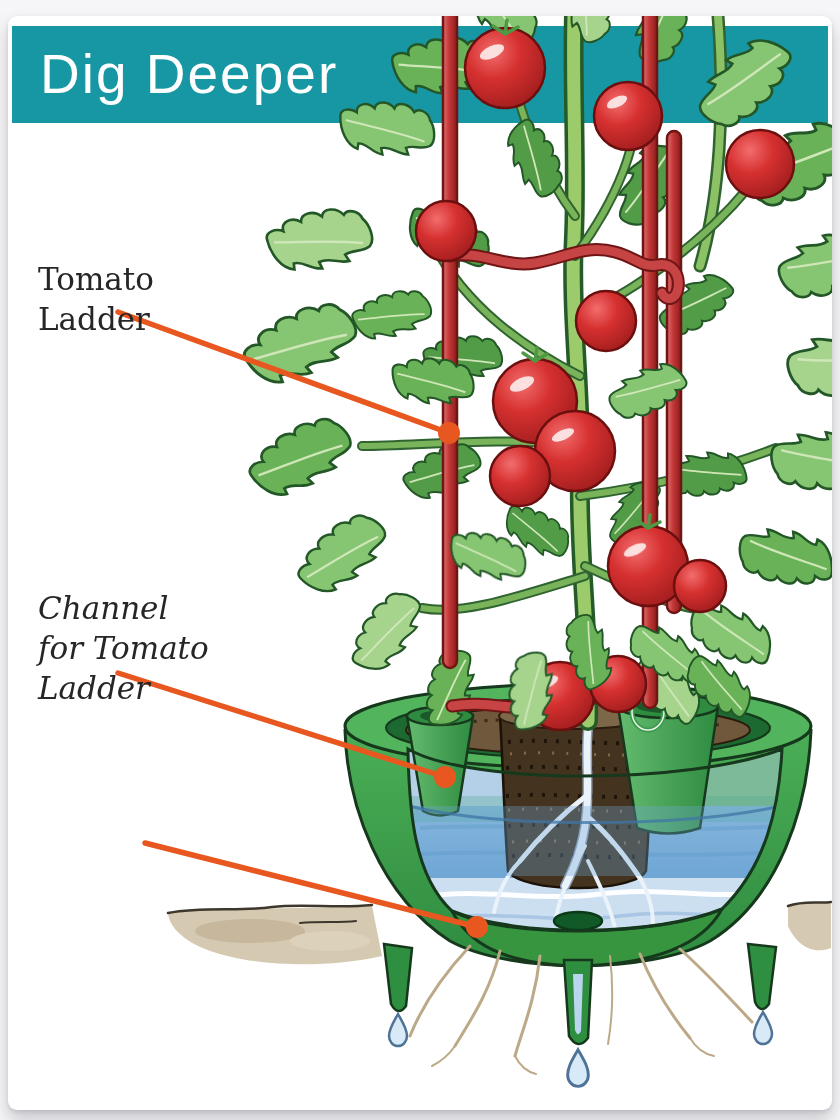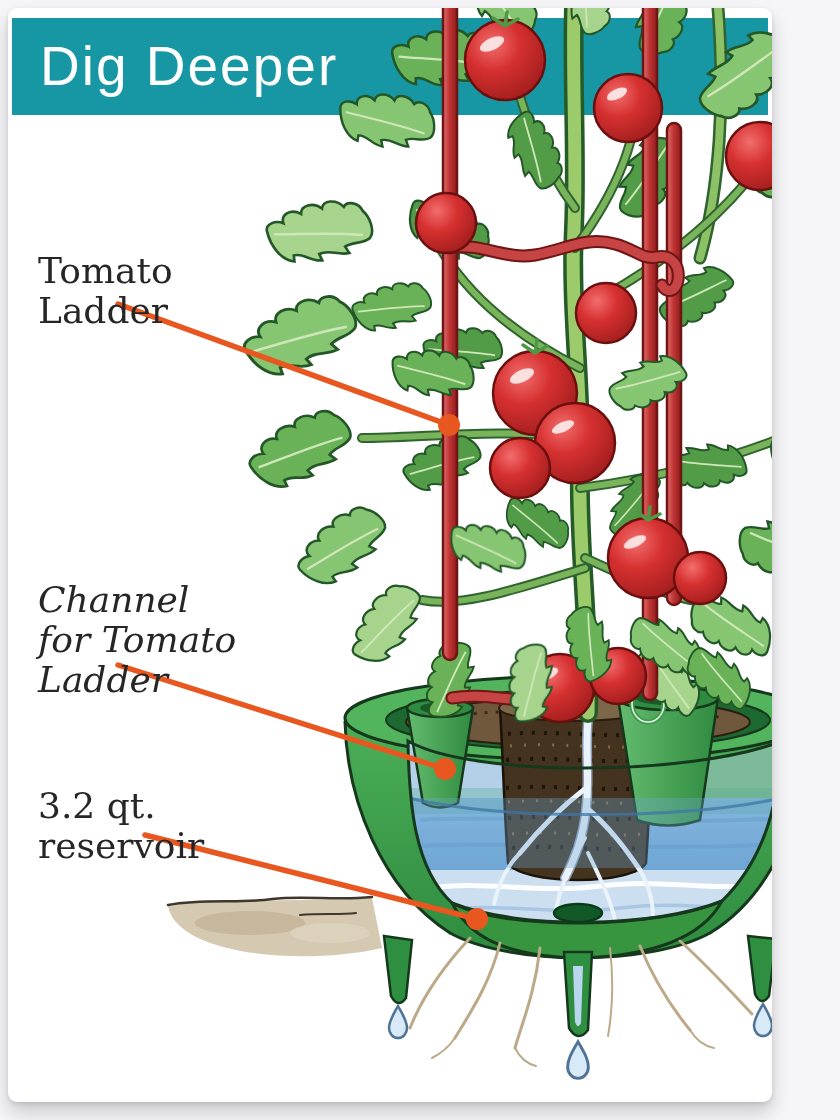--- a/index.html
+++ b/index.html
@@ -9,7 +9,7 @@
     font-family:"Liberation Sans",sans-serif;
   }
   .card{
-    position:absolute;left:8px;top:8px;width:764px;height:1094px;
+    position:absolute;left:8px;top:16px;width:824px;height:1094px;
     background:#ffffff;border-radius:9px;overflow:hidden;
     box-shadow:0 10px 18px rgba(40,40,60,.22), 0 2px 4px rgba(40,40,60,.12);
   }

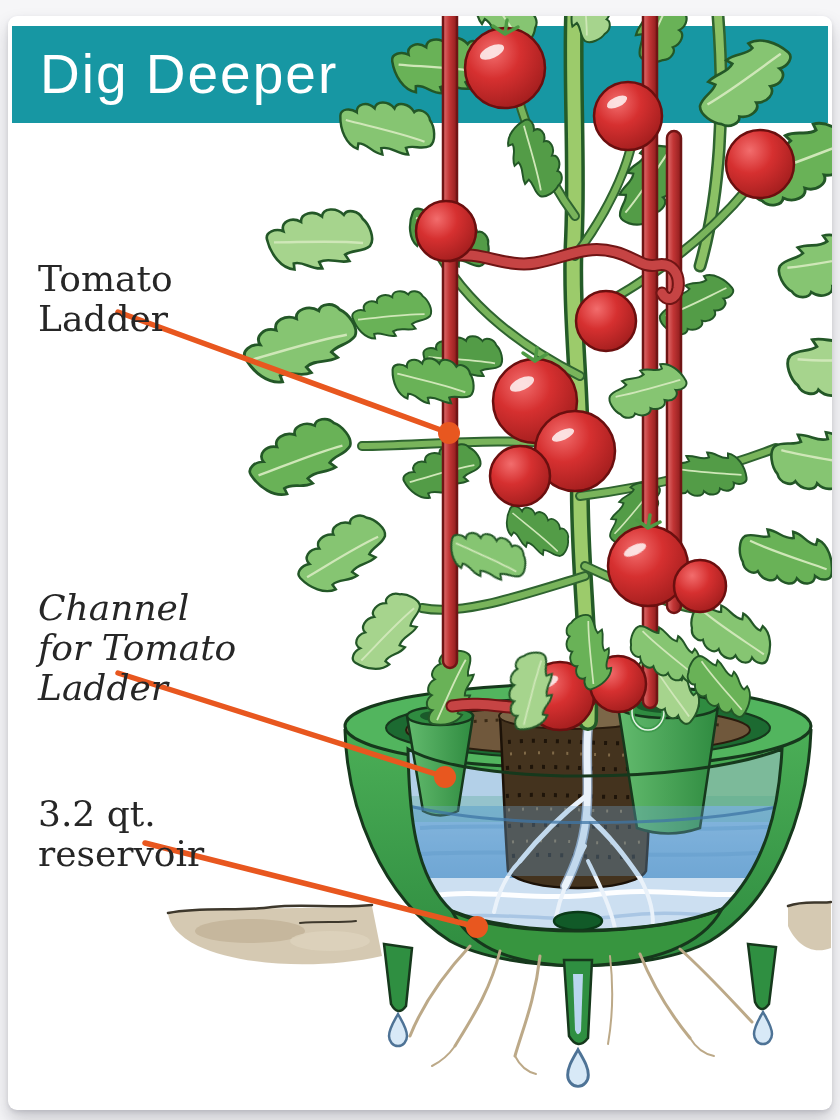--- a/index.html
+++ b/index.html
@@ -27,7 +27,7 @@
   }
   .callout-label{
     position:absolute;color:#262626;font-family:"DejaVu Serif","Liberation Serif",serif;
-    font-size:36px;line-height:40px;white-space:pre-line;
+    font-size:31px;line-height:40px;white-space:pre-line;
   }
   #lbl-ladder{left:30px;top:243px;}
   #lbl-channel{left:30px;top:572px;font-style:italic;}

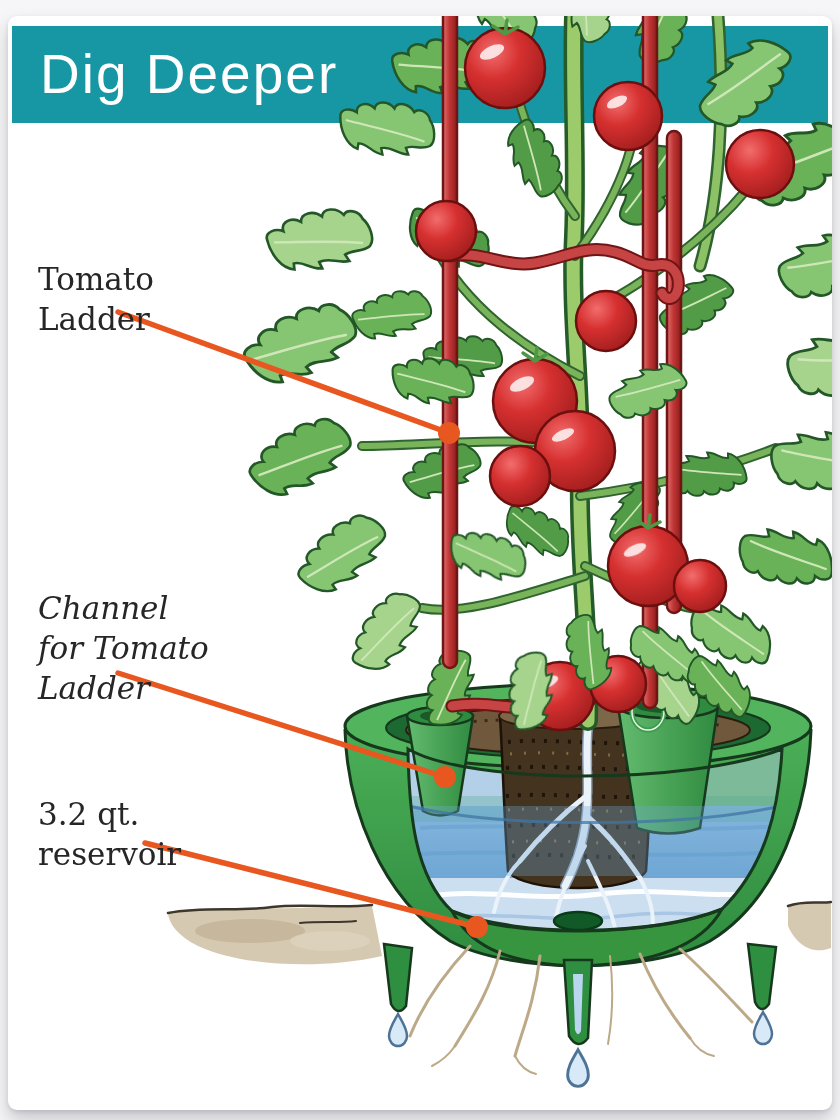--- a/index.html
+++ b/index.html
@@ -332,8 +332,6 @@
   <div id="lbl-channel" class="callout-label">Channel
 for Tomato
 Ladder</div>
-  <div id="lbl-reservoir" class="callout-label">3.2 qt.
-reservoir</div>
 
 </div>
 

